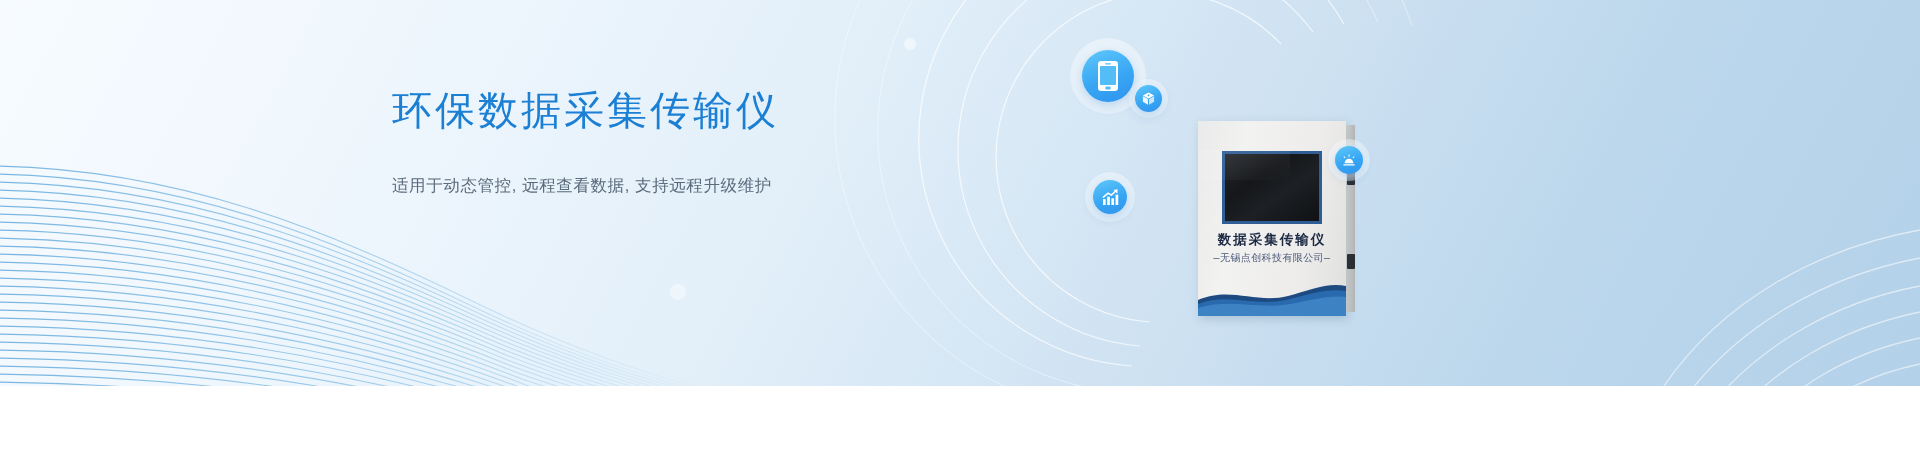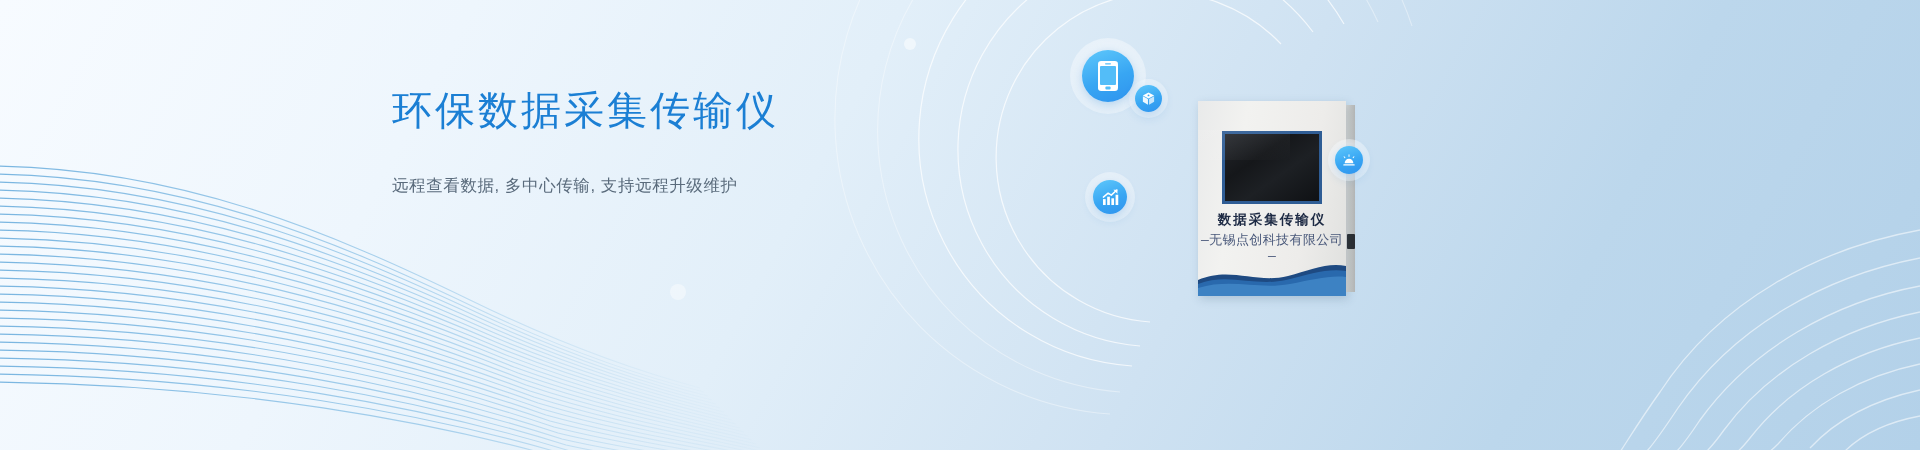--- a/index.html
+++ b/index.html
@@ -8,7 +8,7 @@
     font-family:"Liberation Sans","DejaVu Sans",sans-serif;
   }
   .banner{
-    position:relative;width:1920px;height:450px;overflow:hidden;
+    position:relative;width:1920px;height:386px;overflow:hidden;
     background:linear-gradient(118deg,#f7fbff 0%,#eef6fd 22%,#e2eff9 42%,#cfe2f2 62%,#bcd7ec 80%,#b3d1e9 100%);
   }
   .layer{position:absolute;top:0;left:0;width:1920px;height:450px;pointer-events:none;}

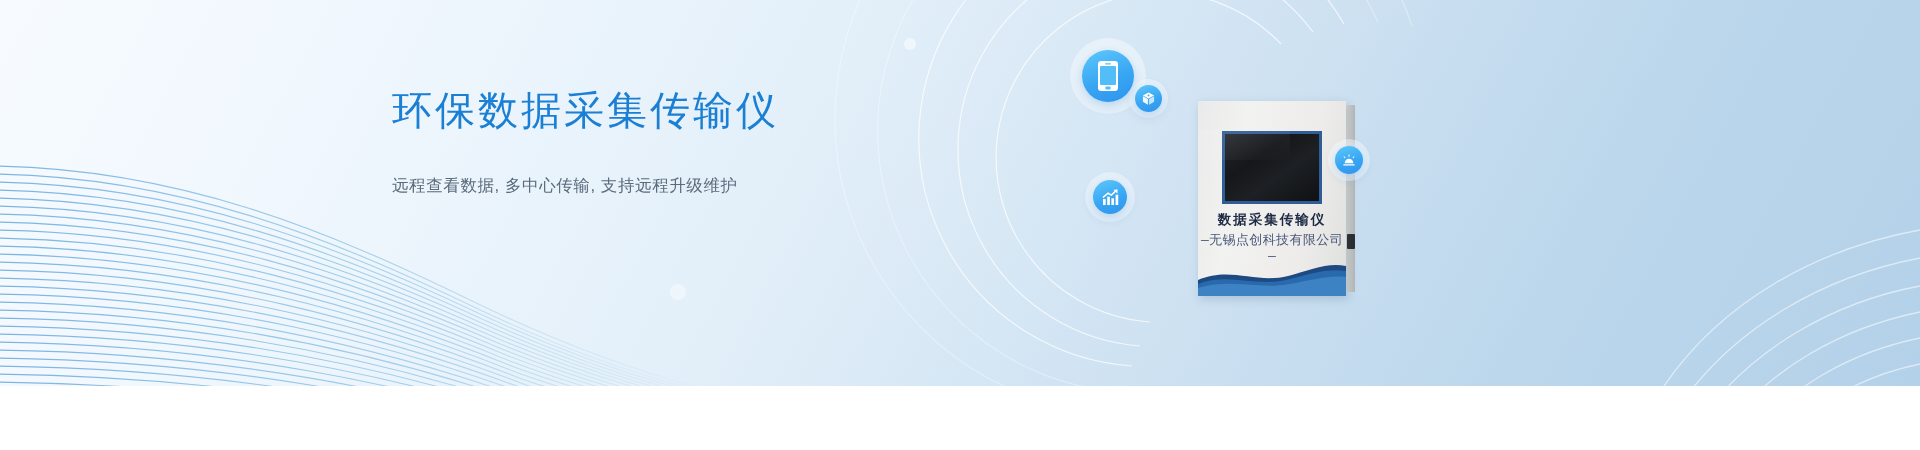--- a/index.html
+++ b/index.html
@@ -160,7 +160,7 @@
   <div class="content">
     <div class="title">环保数据采集传输仪</div>
     <div class="sub">
-      <div class="sub-line">远程查看数据, 多中心传输, 支持远程升级维护</div>
+      <div class="sub-line">适用于动态管控, 远程查看数据, 支持远程升级维护</div>
     </div>
   </div>
 

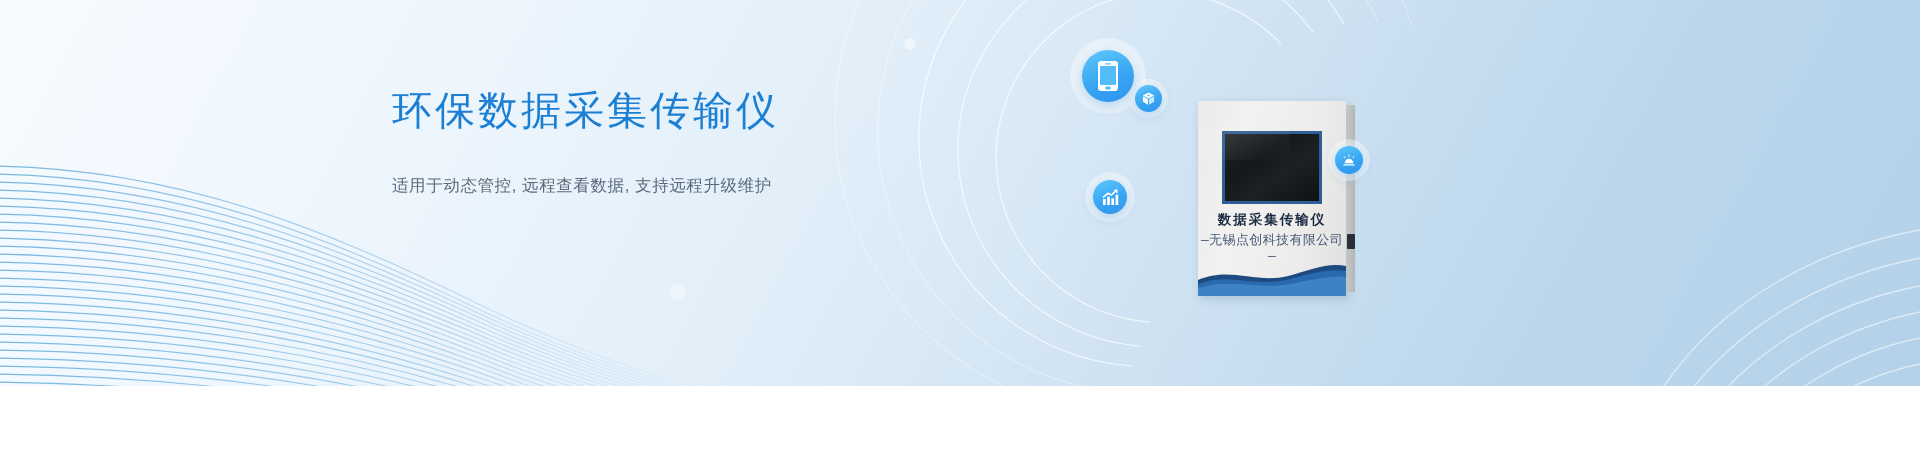--- a/index.html
+++ b/index.html
@@ -26,7 +26,7 @@
   }
 
   
-  .device-wrap{position:absolute;left:1170px;top:96px;width:320px;height:300px;z-index:11;}
+  .device-wrap{position:absolute;left:1170px;top:116px;width:320px;height:300px;z-index:11;}
   .device{
     position:absolute;left:28px;top:5px;width:148px;height:195px;
     background:linear-gradient(100deg,#e9eaea 0%,#f2f2f0 28%,#edecea 70%,#dfe0de 100%);

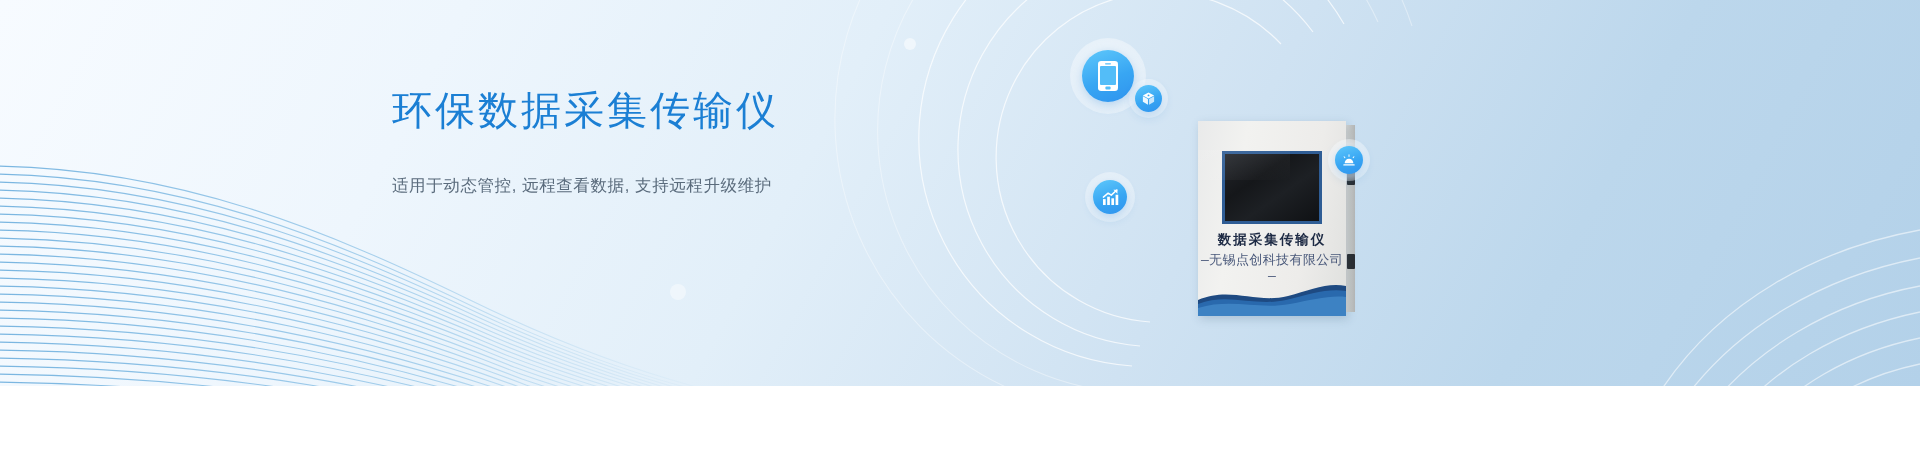--- a/index.html
+++ b/index.html
@@ -59,7 +59,7 @@
   .dev-sub{
     position:absolute;left:0;top:130px;width:148px;text-align:center;
     font-family:Liberation Mono, monospace;
-    font-size:13px;color:#49587a;letter-spacing:.4px;
+    font-size:10px;color:#49587a;letter-spacing:.4px;
   }
   .dev-wave{position:absolute;left:0;bottom:0;width:148px;height:42px;overflow:hidden;}
 

